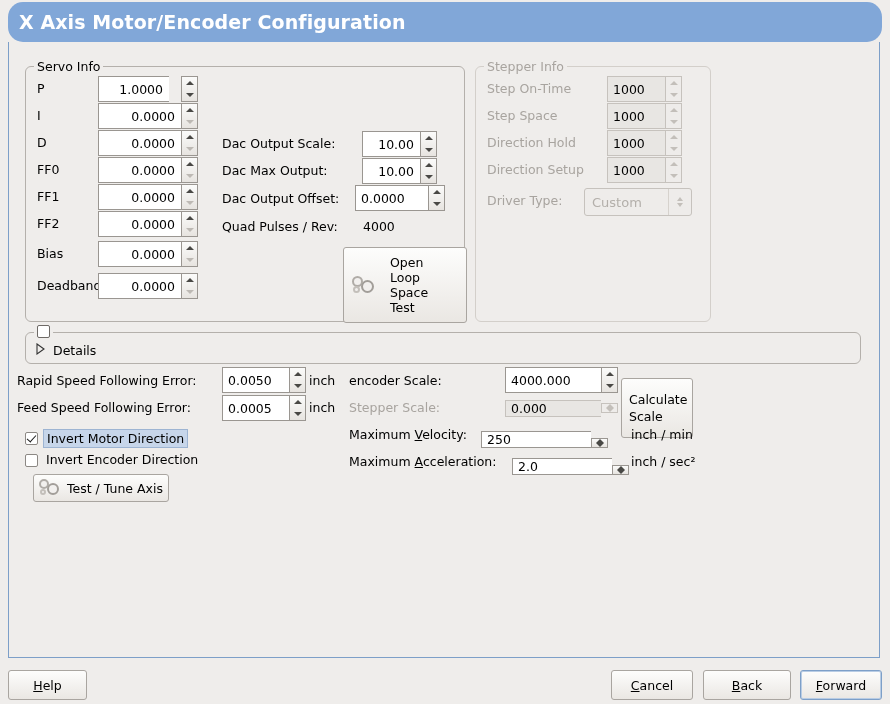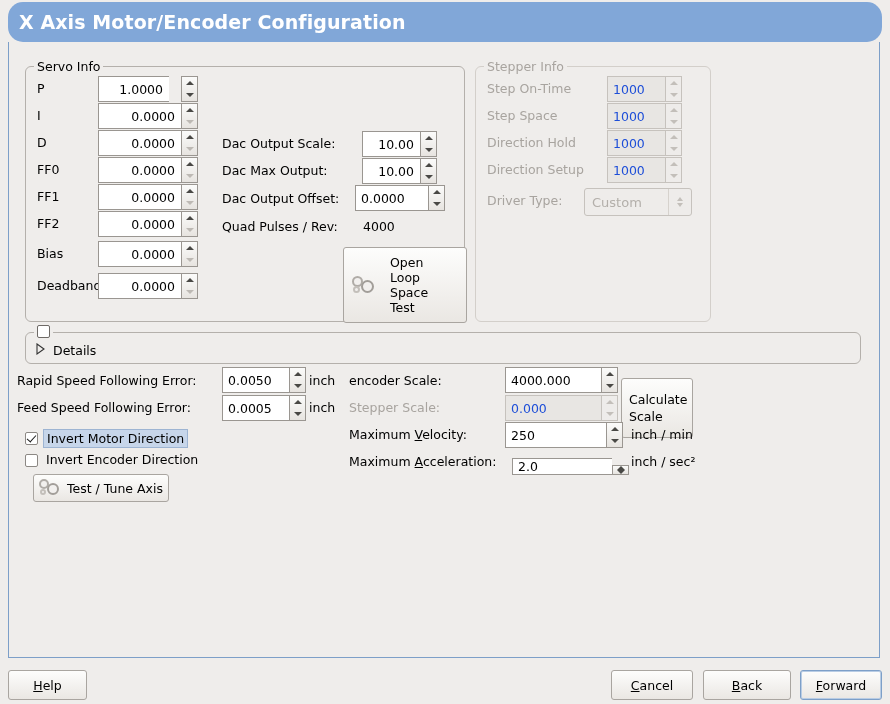--- a/index.html
+++ b/index.html
@@ -92,7 +92,7 @@
   .spin.disabled .sp-field {
     background: #e8e6e3;
     border-color: #c6c2bd;
-    color: #1d4ed8;
+    color: #000000;
   }
   .spin .sp-btns {
     width: 17px;

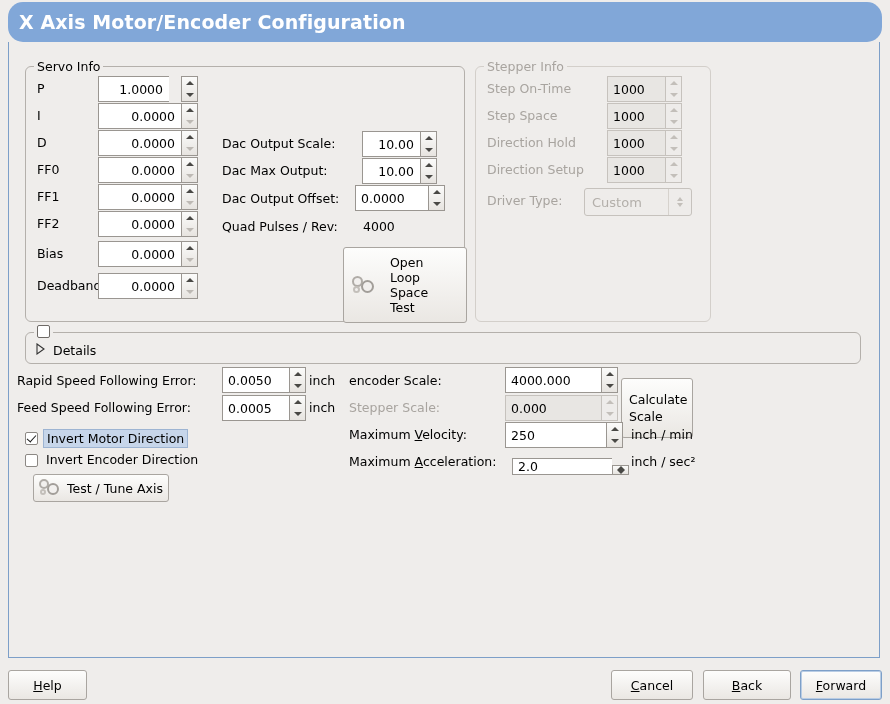--- a/index.html
+++ b/index.html
@@ -477,7 +477,7 @@
   </div>
 
   <span class="lbl dim" style="left:340px; top:359px;">Stepper Scale:</span>
-  <div class="spin disabled" style="left:496px; top:353px; width:113px;">
+  <div class="spin disabled" style="left:496px; top:353px; width:113px;align-items:center;">
     <div class="sp-field left">0.000</div>
     <div class="sp-btns">
       <div class="sp-up"></div>

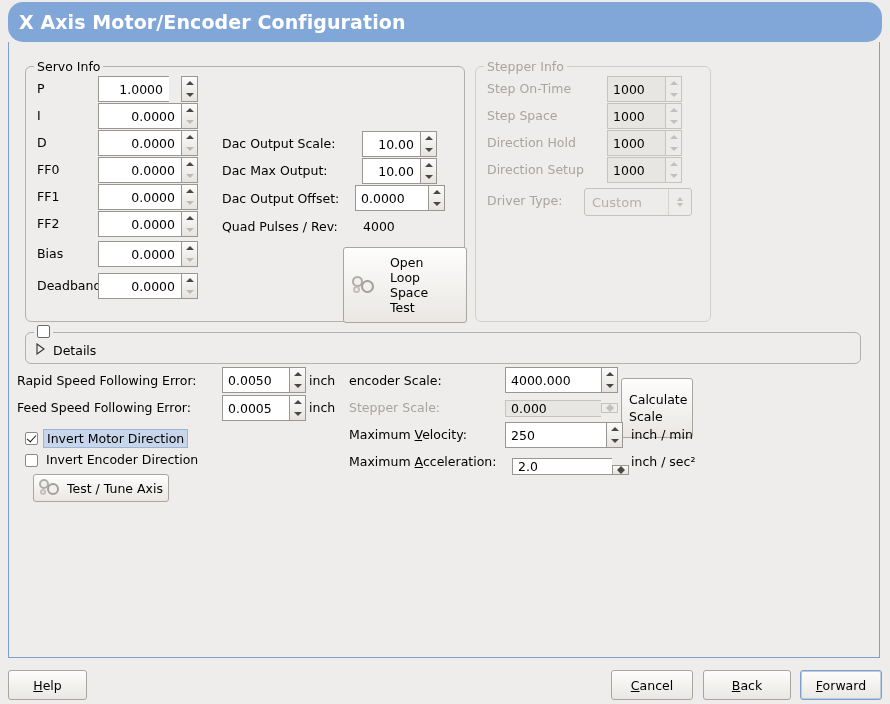--- a/index.html
+++ b/index.html
@@ -492,7 +492,7 @@
 
   <span class="lbl" style="left:340px; top:386px;"><span>Maximum </span><span class="u">V</span><span>elocity:</span>
   </span>
-  <div class="spin" style="left:496px; top:380px; width:118px;">
+  <div class="spin" style="left:472px; top:380px; width:127px;align-items:flex-end;">
     <div class="sp-field left">250</div>
     <div class="sp-btns">
       <div class="sp-up"></div>

